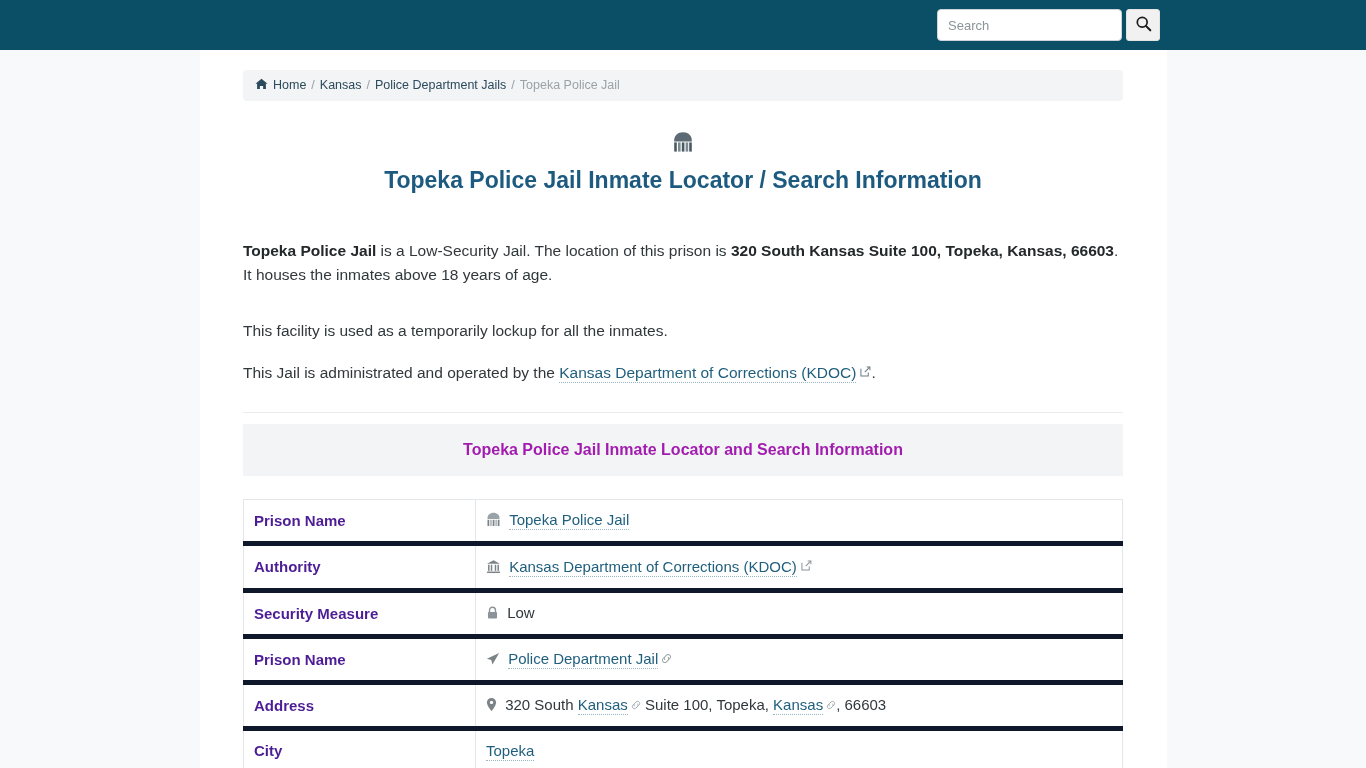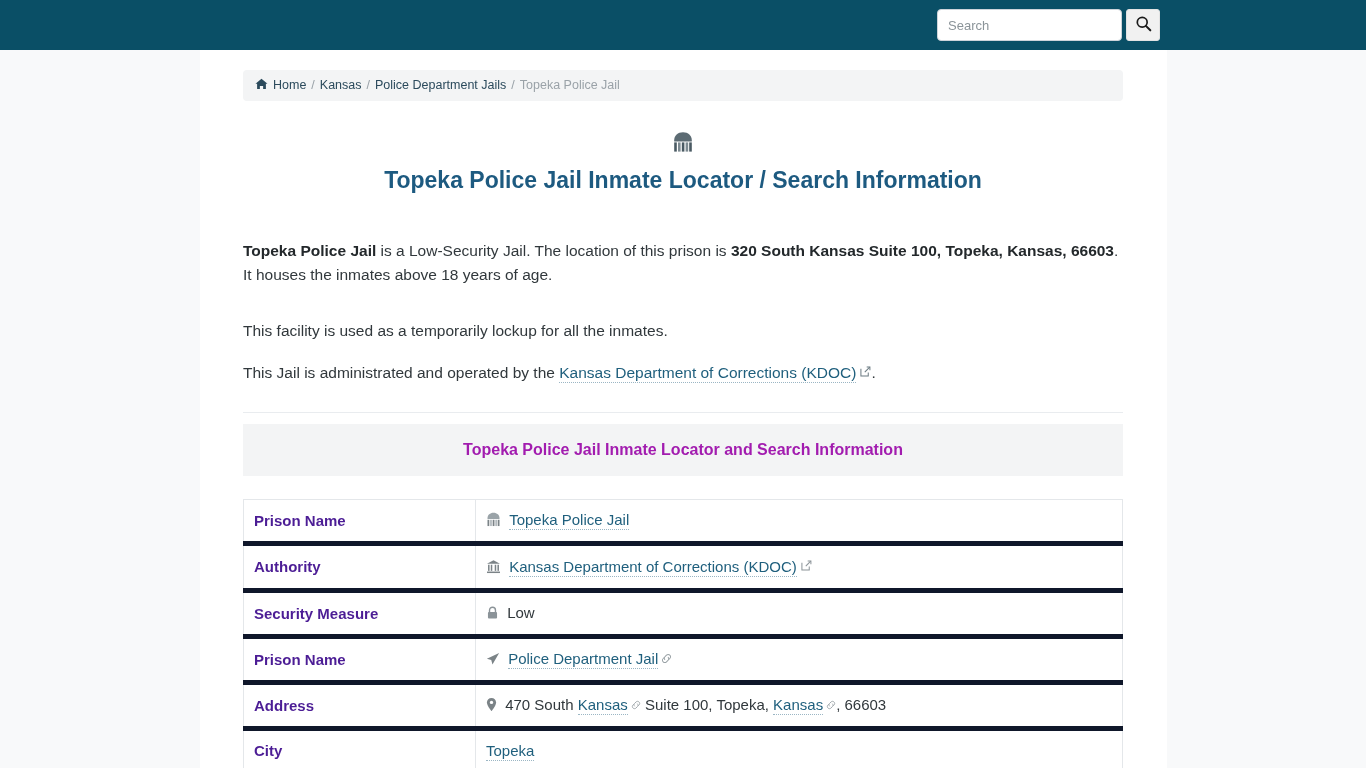--- a/index.html
+++ b/index.html
@@ -334,7 +334,7 @@
                   <path d="M6 0.8 C3.2 0.8 1 3 1 5.8 C1 9.4 6 15.2 6 15.2 C6 15.2 11 9.4 11 5.8 C11 3 8.8 0.8 6 0.8 Z" fill="#7b8387"></path>
                   <circle cx="6" cy="5.7" r="1.8" fill="#ffffff"></circle>
                 </svg>
-              </span><span>470 South </span><a class="dotted-link" href="#">Kansas</a><span class="chain-icon"><svg width="10" height="10" viewBox="0 0 12 12">
+              </span><span>320 South </span><a class="dotted-link" href="#">Kansas</a><span class="chain-icon"><svg width="10" height="10" viewBox="0 0 12 12">
                     <path d="M4.4 7.6 C3.3 6.5 3.3 5 4.4 4 L6 2.4 C7.1 1.3 8.6 1.3 9.6 2.4 C10.7 3.4 10.7 5 9.6 6 L8.6 7" fill="none" stroke="#9aa2a6" stroke-width="1.1"></path>
                     <path d="M7.6 4.4 C8.7 5.5 8.7 7 7.6 8 L6 9.6 C5 10.7 3.4 10.7 2.4 9.6 C1.3 8.6 1.3 7 2.4 6 L3.4 5" fill="none" stroke="#9aa2a6" stroke-width="1.1"></path>
                   </svg></span><span> Suite 100, Topeka, </span><a class="dotted-link" href="#">Kansas</a><span class="chain-icon"><svg width="10" height="10" viewBox="0 0 12 12">

